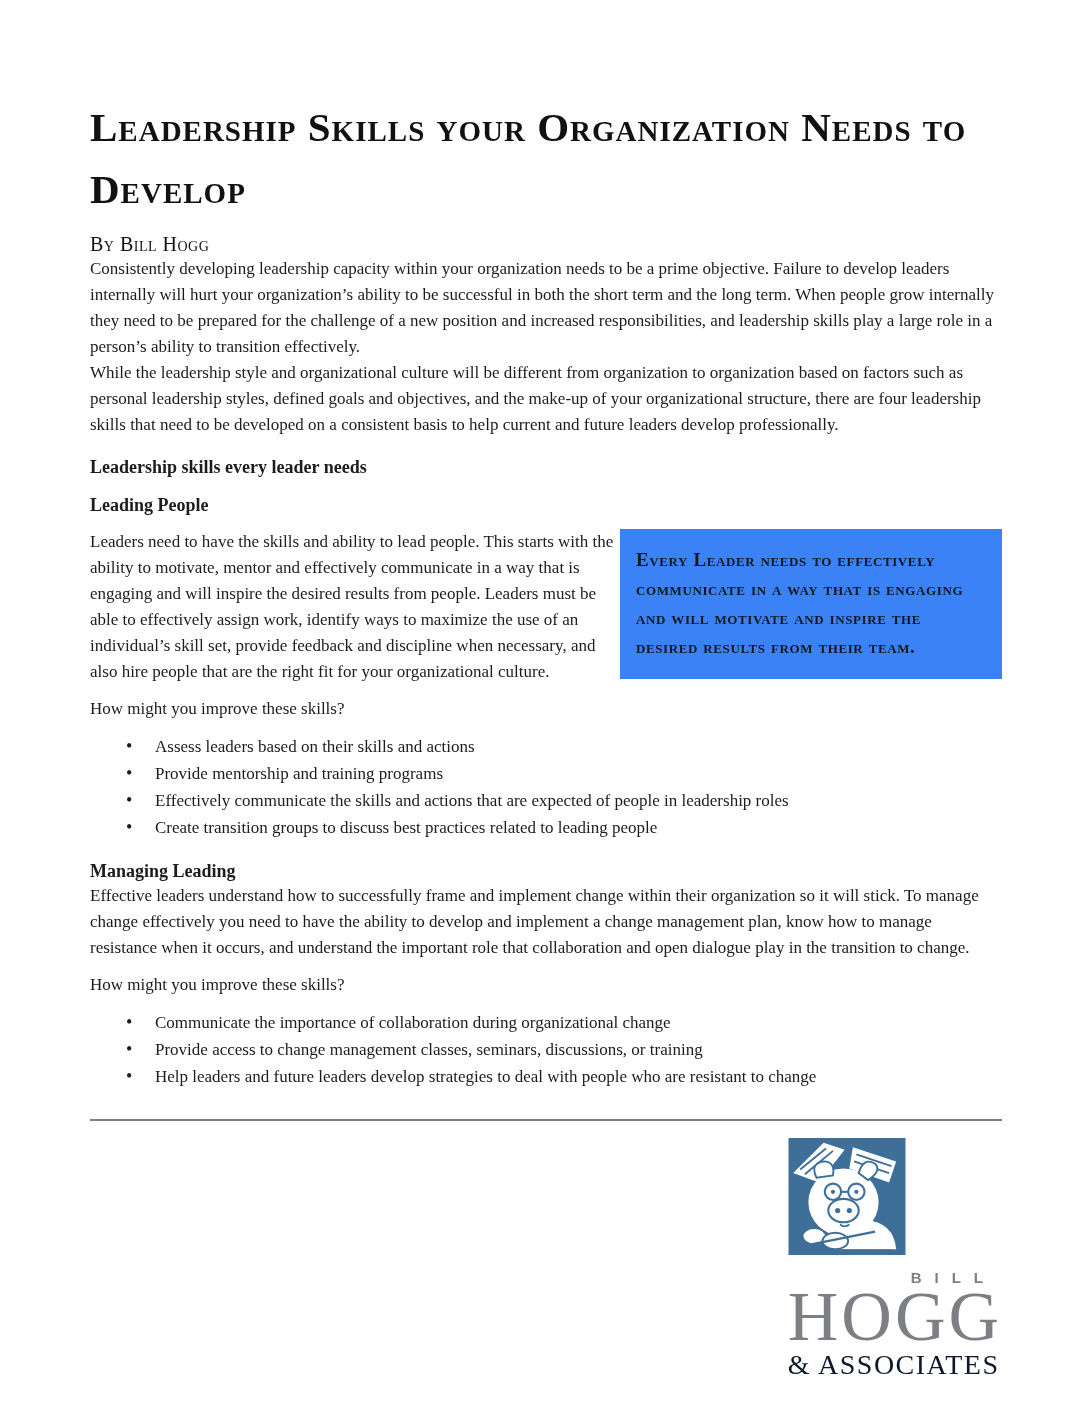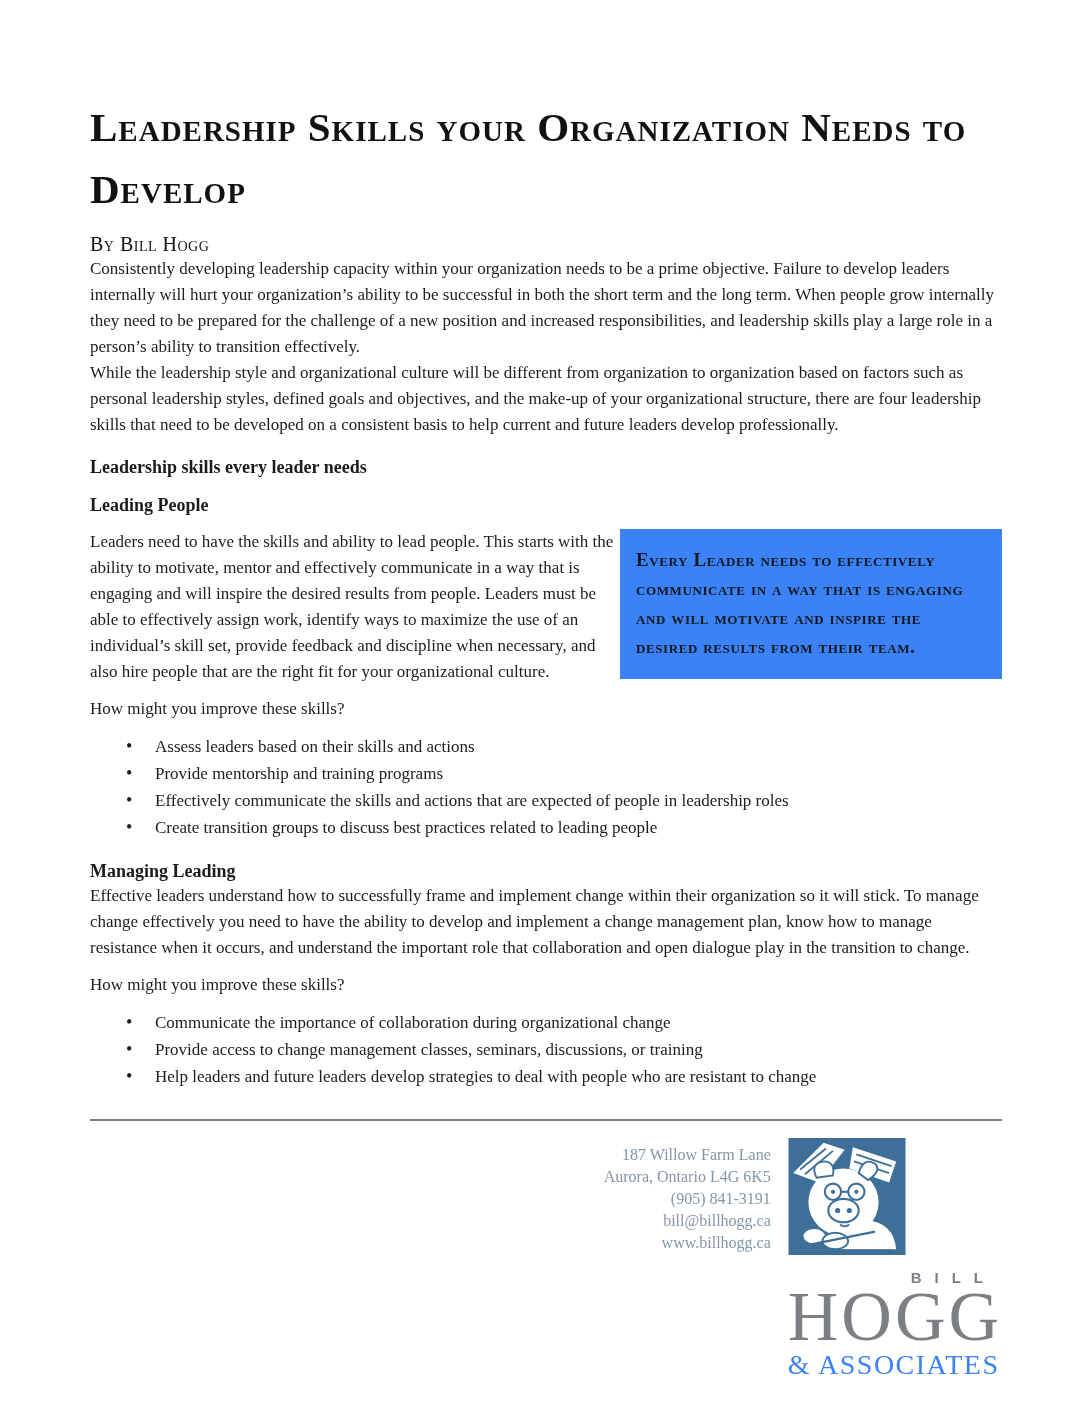--- a/index.html
+++ b/index.html
@@ -204,13 +204,6 @@
   <div class="footer-rule"></div>
 
   <div class="footer">
-    <div class="contact">
-      <div>187 Willow Farm Lane</div>
-      <div>Aurora, Ontario L4G 6K5</div>
-      <div>(905) 841-3191</div>
-      <div>bill@billhogg.ca</div>
-      <div>www.billhogg.ca</div>
-    </div>
 
     <div class="logo">
       <svg class="logo-square" viewBox="0 0 100 100" xmlns="http://www.w3.org/2000/svg">

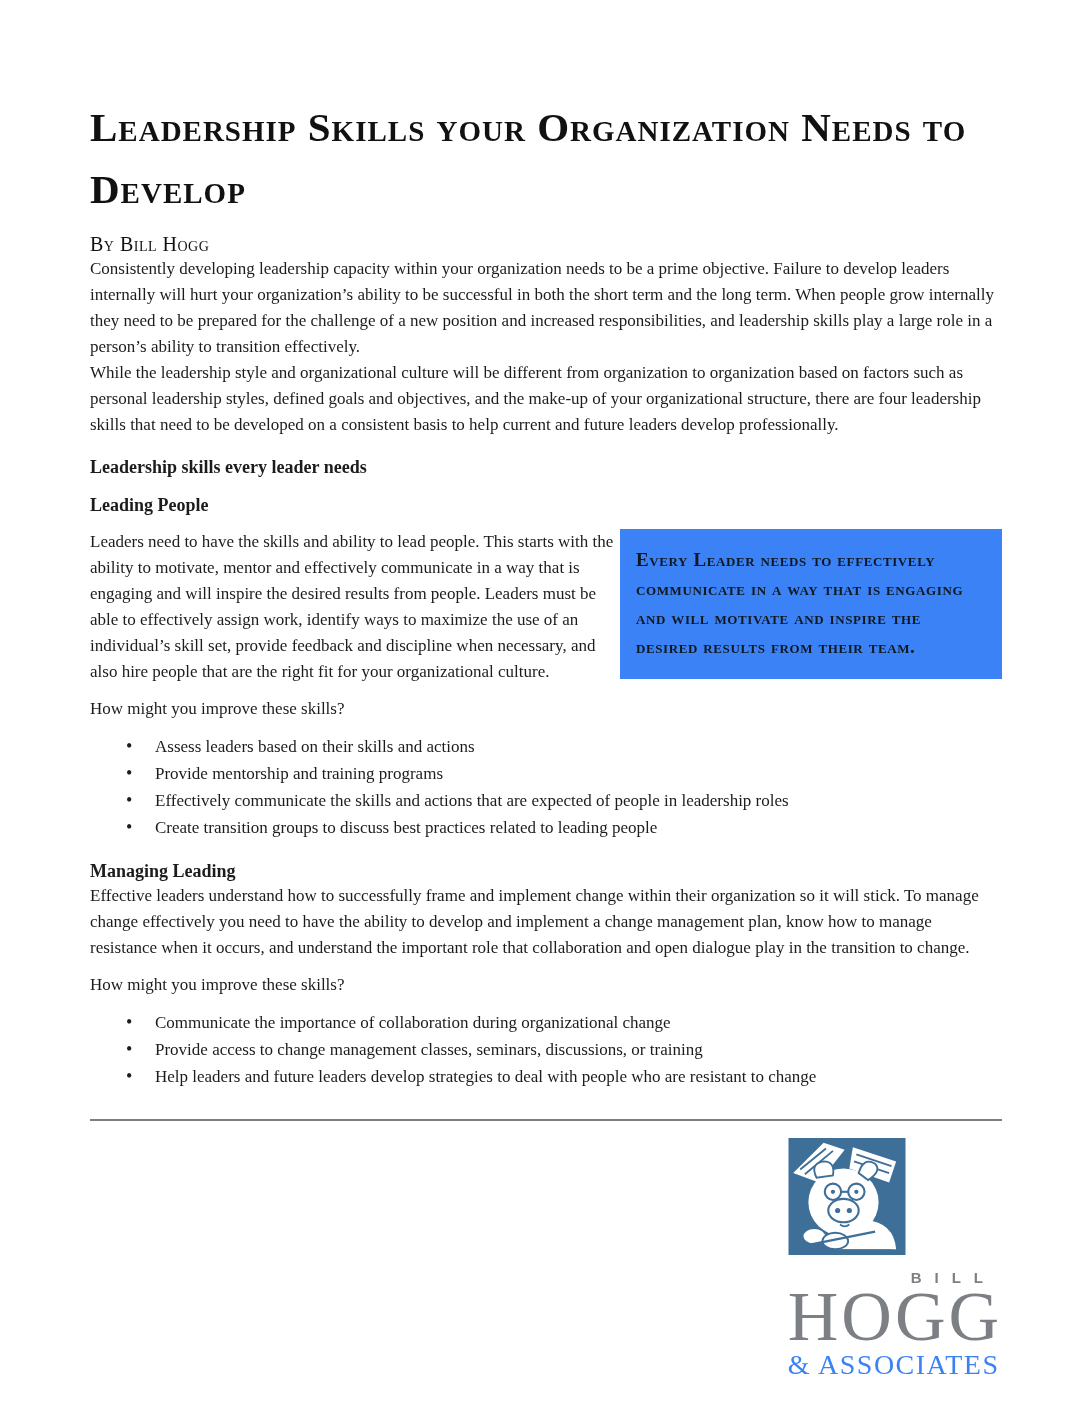--- a/index.html
+++ b/index.html
@@ -150,7 +150,7 @@
     font-size: 28px;
     line-height: 30px;
     letter-spacing: 1.5px;
-    color: #3b82f6;
+    color: #0f172a;
     margin-top: 2px;
   }
 </style>

